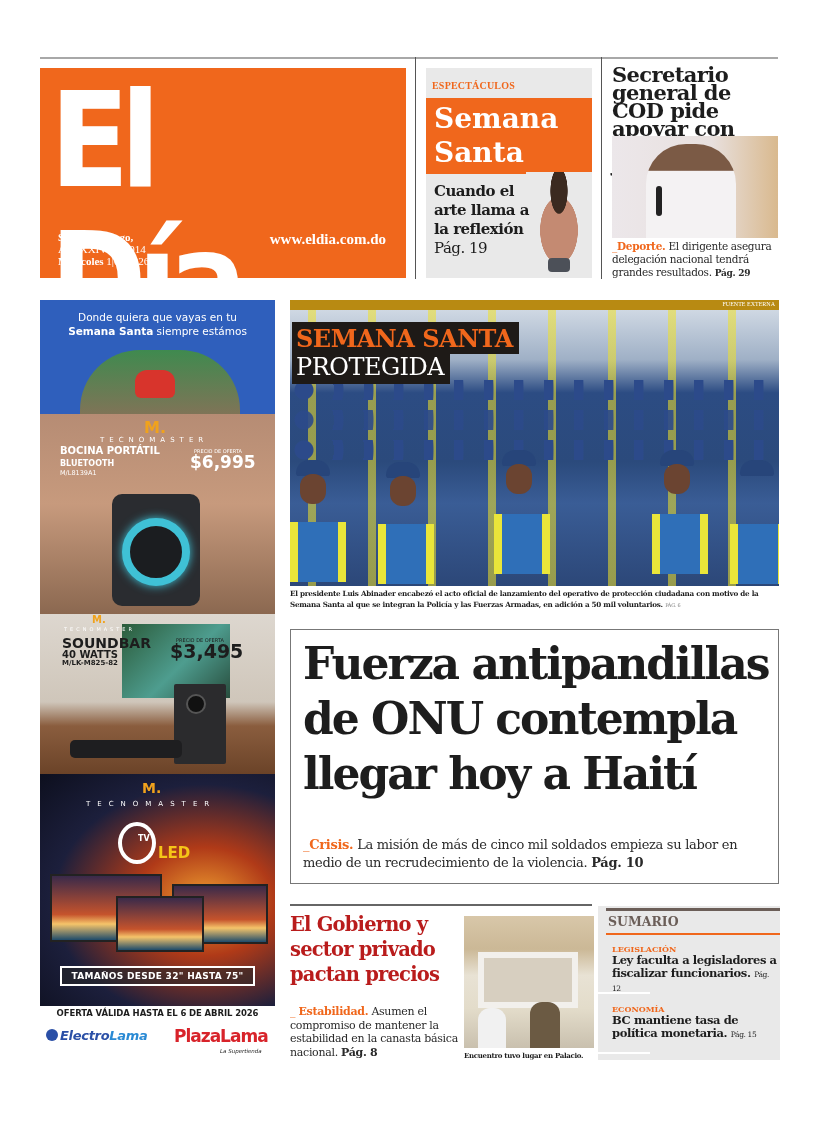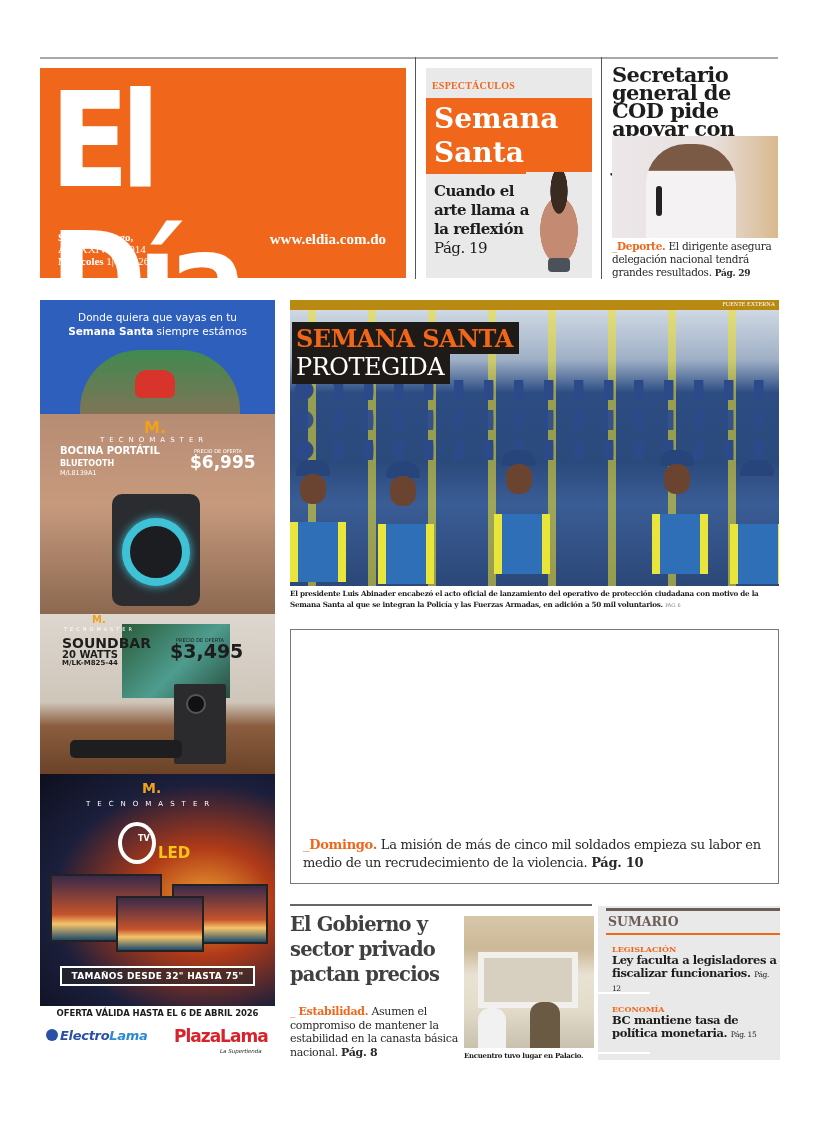--- a/index.html
+++ b/index.html
@@ -199,7 +199,7 @@
   <div class="tm-logo" style="left:52px; top:0px; font-size:10px;">M.</div>
   <div class="tm-word" style="left:24px; top:12px; font-size:5px; letter-spacing:3px;">TECNOMASTER</div>
   <div class="ad-product" style="left:22px; top:22px; font-size:14px; color:#1d1d1d;">SOUNDBAR</div>
-  <div class="ad-product" style="left:22px; top:36px; font-size:10px; color:#1d1d1d;">20 WATTS</div>
+  <div class="ad-product" style="left:22px; top:36px; font-size:10px; color:#1d1d1d;">40 WATTS</div>
   <div class="ad-product" style="left:22px; top:46px; font-size:7px; color:#1d1d1d;">M/LK-M825-44</div>
   <div class="ad-price-lbl" style="left:136px; top:23px; color:#1d1d1d;">PRECIO DE OFERTA</div>
   <div class="ad-price" style="left:130px; top:26px; font-size:19px; color:#1d1d1d;">$3,495</div>

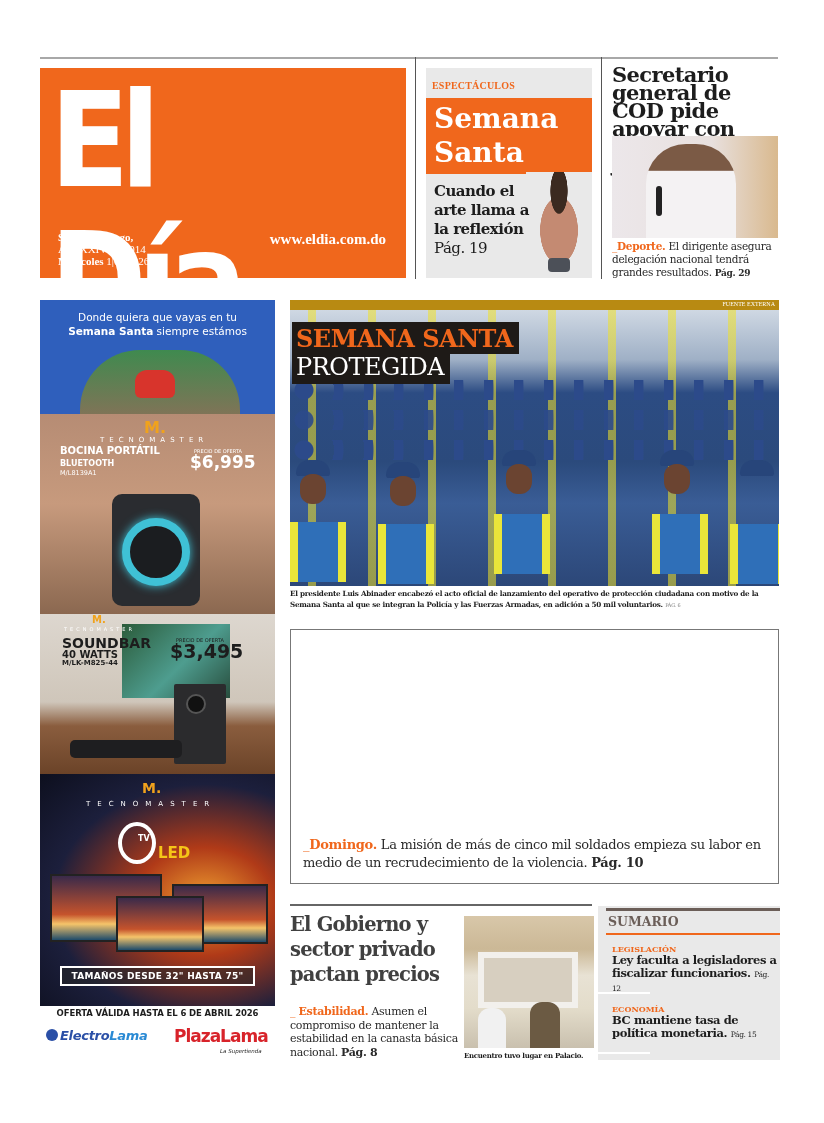--- a/index.html
+++ b/index.html
@@ -200,7 +200,7 @@
   <div class="tm-word" style="left:24px; top:12px; font-size:5px; letter-spacing:3px;">TECNOMASTER</div>
   <div class="ad-product" style="left:22px; top:22px; font-size:14px; color:#1d1d1d;">SOUNDBAR</div>
   <div class="ad-product" style="left:22px; top:36px; font-size:10px; color:#1d1d1d;">40 WATTS</div>
-  <div class="ad-product" style="left:22px; top:46px; font-size:7px; color:#1d1d1d;">M/LK-M825-44</div>
+  <div class="ad-product" style="left:22px; top:46px; font-size:7px; color:#1d1d1d;">M/LK-M825-82</div>
   <div class="ad-price-lbl" style="left:136px; top:23px; color:#1d1d1d;">PRECIO DE OFERTA</div>
   <div class="ad-price" style="left:130px; top:26px; font-size:19px; color:#1d1d1d;">$3,495</div>
   <div class="ad3-sub">

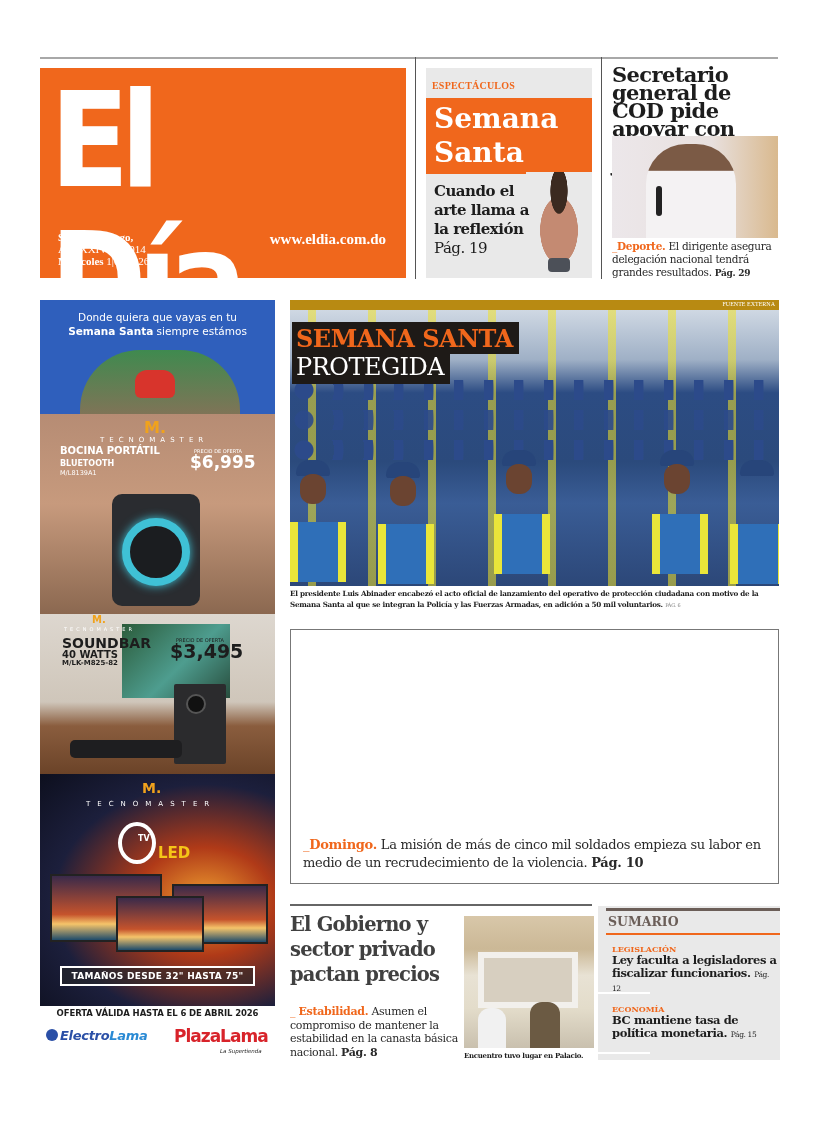--- a/index.html
+++ b/index.html
@@ -261,6 +261,7 @@
 </div>
 
 <div class="abs lead">
+  <div class="lead-head">Fuerza antipandillas de ONU contempla llegar hoy a Haití</div>
   <div class="lead-body">
     <span class="dash">_</span><span class="kick">Domingo.</span>
     <span>La misión de más de cinco mil soldados empieza su labor en medio de un recrudecimiento de la violencia.</span>

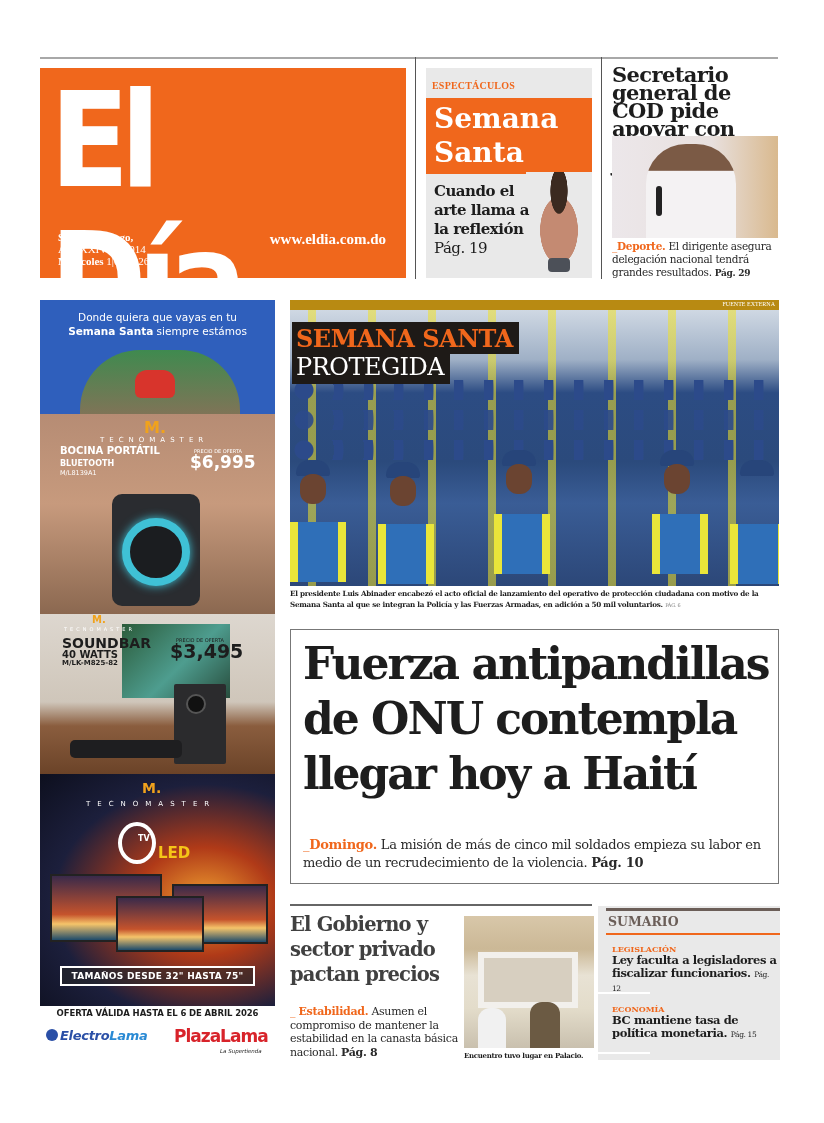--- a/index.html
+++ b/index.html
@@ -263,7 +263,7 @@
 <div class="abs lead">
   <div class="lead-head">Fuerza antipandillas de ONU contempla llegar hoy a Haití</div>
   <div class="lead-body">
-    <span class="dash">_</span><span class="kick">Domingo.</span>
+    <span class="dash">_</span><span class="kick">Crisis.</span>
     <span>La misión de más de cinco mil soldados empieza su labor en medio de un recrudecimiento de la violencia.</span>
     <span class="pg">Pág. 10</span>
   </div>

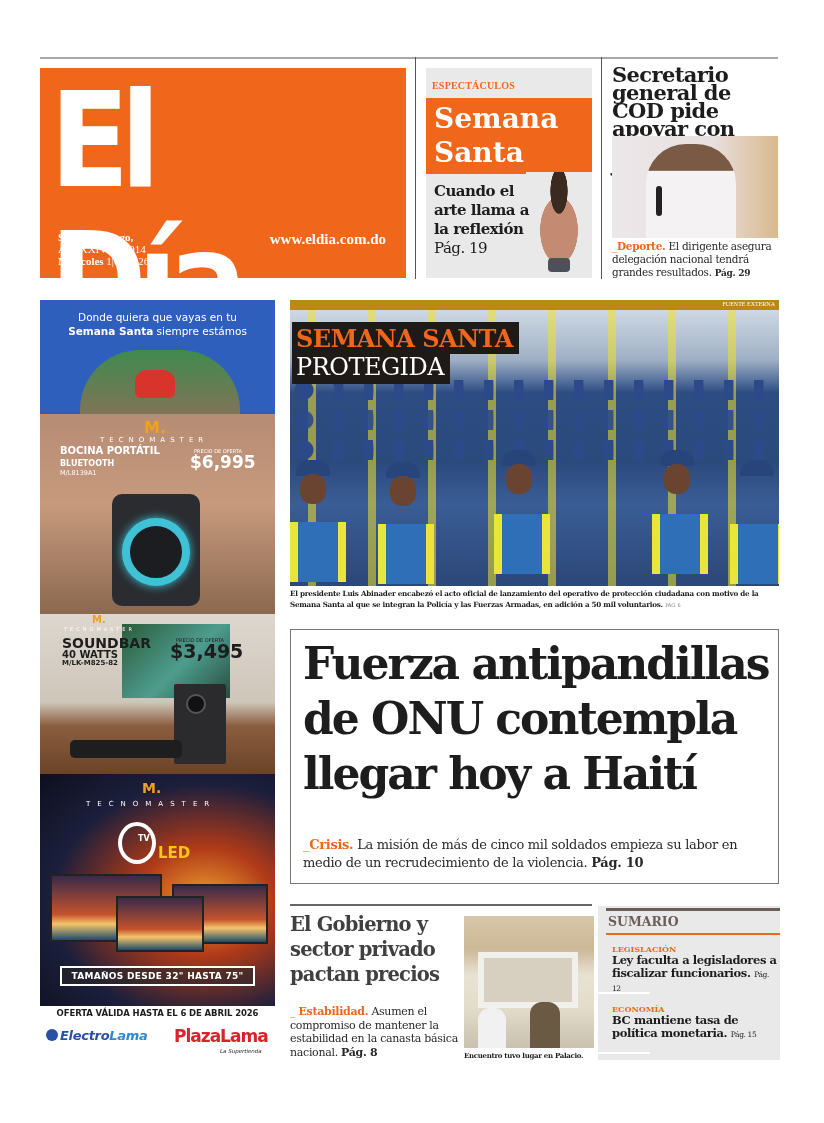--- a/index.html
+++ b/index.html
@@ -105,7 +105,7 @@
 
   
   .gov-rule { left: 290px; top: 904px; width: 302px; height: 1.5px; background:#666; }
-  .gov-head { left: 290px; top: 912px; width: 170px; font-family:"DejaVu Serif", serif; font-weight:bold; font-size:19.5px; line-height:25px; color:#404040; letter-spacing:-0.8px; }
+  .gov-head { left: 290px; top: 912px; width: 170px; font-family:"DejaVu Serif", serif; font-weight:bold; font-size:19.5px; line-height:25px; color:#b91c1c; letter-spacing:-0.8px; }
   .gov-body { left: 290px; top: 1005px; width: 170px; font-family:"DejaVu Serif", serif; font-size:11px; line-height:13.5px; color:#2a2a2a; letter-spacing:-0.3px; }
   .gov-photo { left: 464px; top: 916px; width: 130px; height: 132px; overflow:hidden;
     background: linear-gradient(180deg,#d8c7a9 0%, #cbb896 25%, #e8e2d4 45%, #e3dcca 70%, #c9c0ae 100%); }

